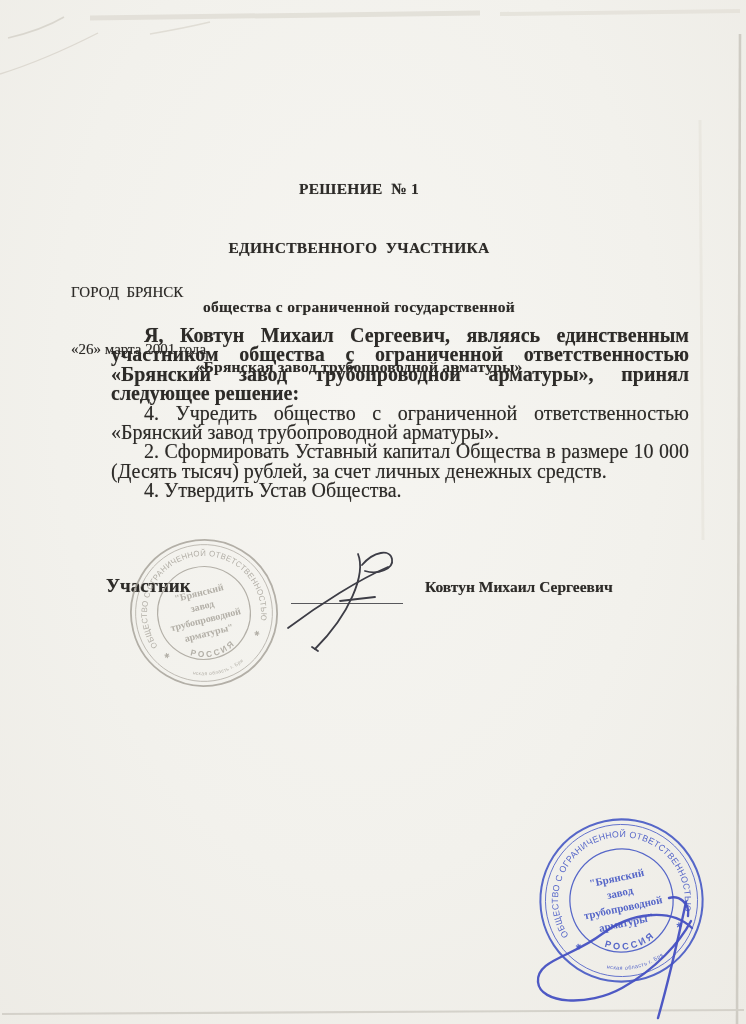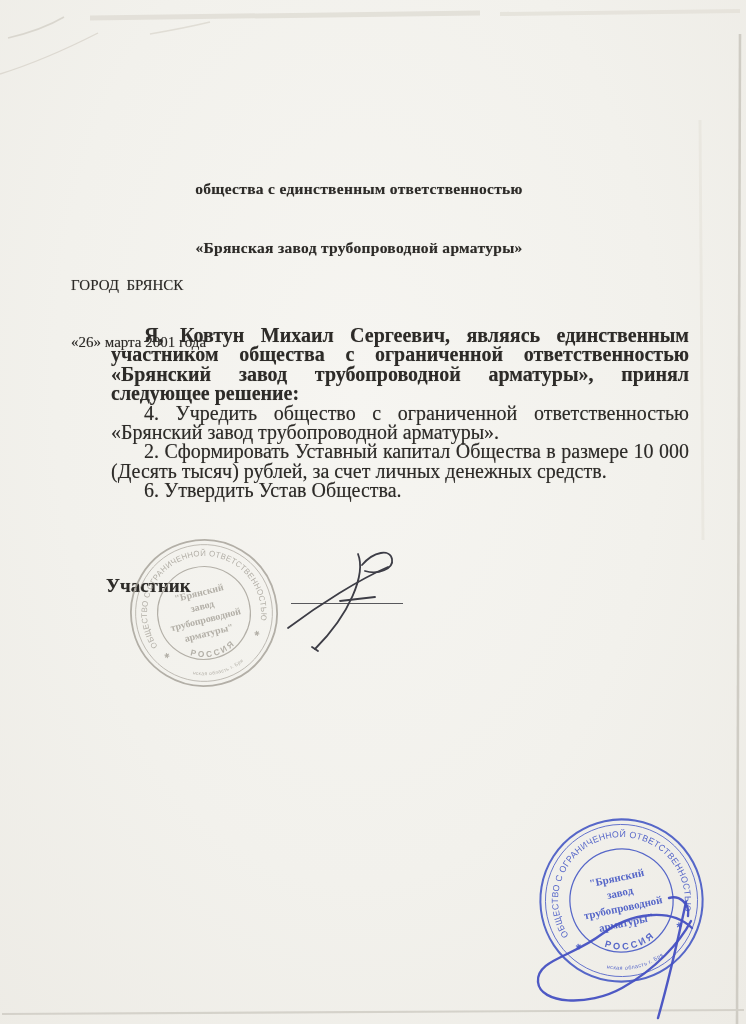--- a/index.html
+++ b/index.html
@@ -70,6 +70,7 @@
   </svg>
 
   <div class="heading txt">
+    <div>РЕШЕНИЕ  № 1</div>
     <div>общества с единственным ответственностью</div>
     <div>«Брянская завод трубопроводной арматуры»</div>
   </div>

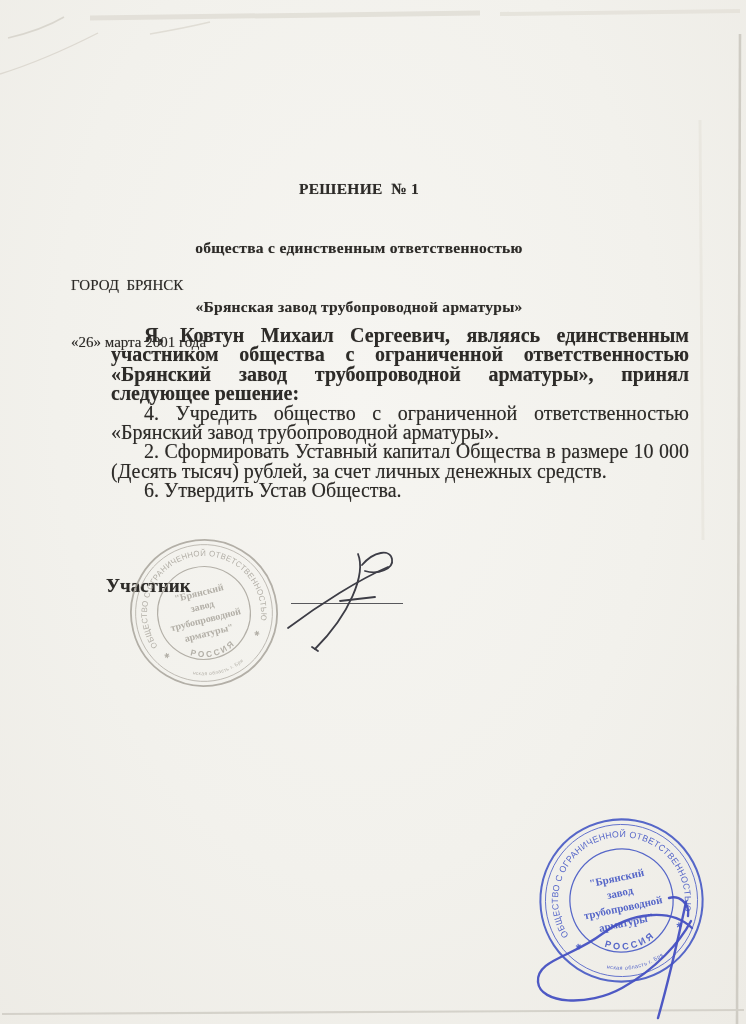--- a/index.html
+++ b/index.html
@@ -71,6 +71,7 @@
 
   <div class="heading txt">
     <div>РЕШЕНИЕ  № 1</div>
+    <div>ЕДИНСТВЕННОГО  УЧАСТНИКА</div>
     <div>общества с единственным ответственностью</div>
     <div>«Брянская завод трубопроводной арматуры»</div>
   </div>

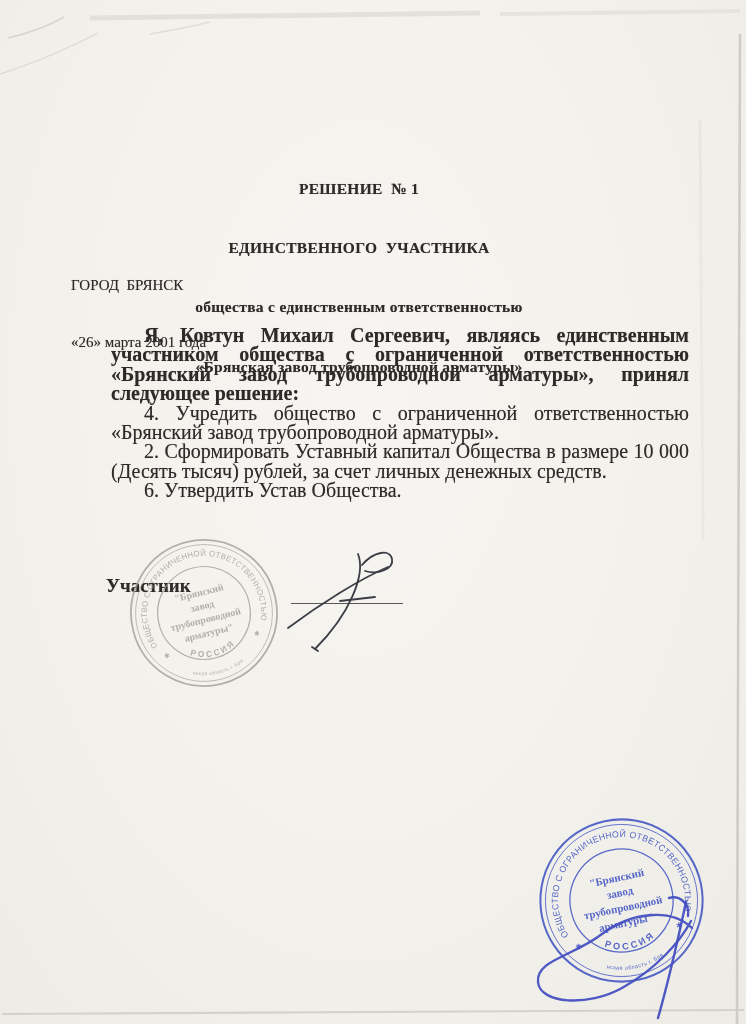--- a/index.html
+++ b/index.html
@@ -18,7 +18,7 @@
     letter-spacing:0.3px; white-space:pre-wrap;
   }
   .place-date {
-    position:absolute; z-index:2; top:238px; left:71px;
+    position:absolute; z-index:2; top:245px; left:71px;
     font-size:15px; line-height:19px; white-space:pre-wrap;
   }
   .body-text {

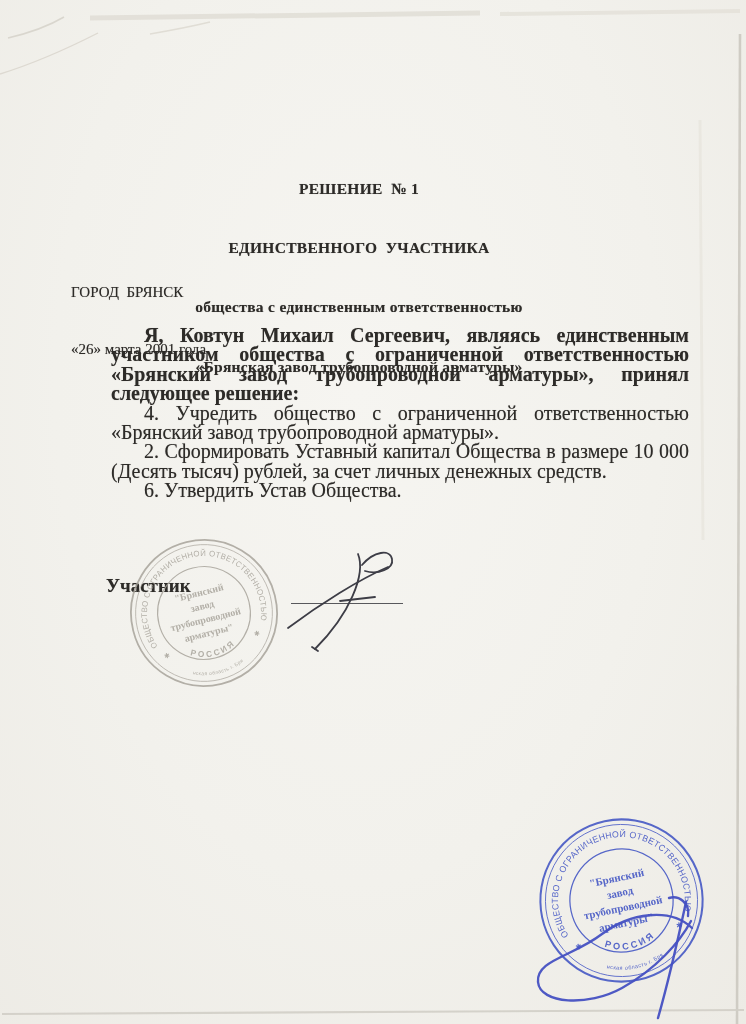--- a/index.html
+++ b/index.html
@@ -72,7 +72,7 @@
   <div class="heading txt">
     <div>РЕШЕНИЕ  № 1</div>
     <div>ЕДИНСТВЕННОГО  УЧАСТНИКА</div>
-    <div>общества с единственным ответственностью</div>
+    <div>общества с ограниченной государственной</div>
     <div>«Брянская завод трубопроводной арматуры»</div>
   </div>
 

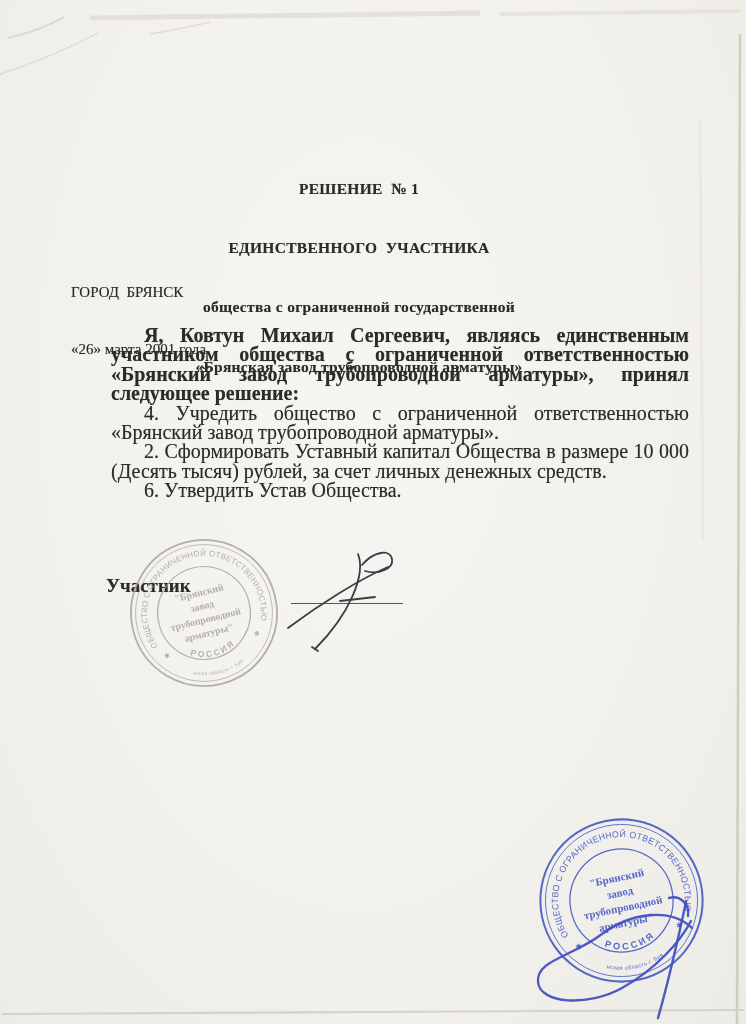--- a/index.html
+++ b/index.html
@@ -85,7 +85,7 @@
     <p class="intro">Я, Ковтун Михаил Сергеевич, являясь единственным участником общества с ограниченной ответственностью «Брянский завод трубопроводной арматуры», принял следующее решение:</p>
     <p>4. Учредить общество с ограниченной ответственностью «Брянский завод трубопроводной арматуры».</p>
     <p>2. Сформировать Уставный капитал Общества в размере 10 000 (Десять тысяч) рублей, за счет личных денежных средств.</p>
-    <p>6. Утвердить Устав Общества.</p>
+    <p>4. Утвердить Устав Общества.</p>
   </div>
 
   <div class="sig-role txt">Участник</div>

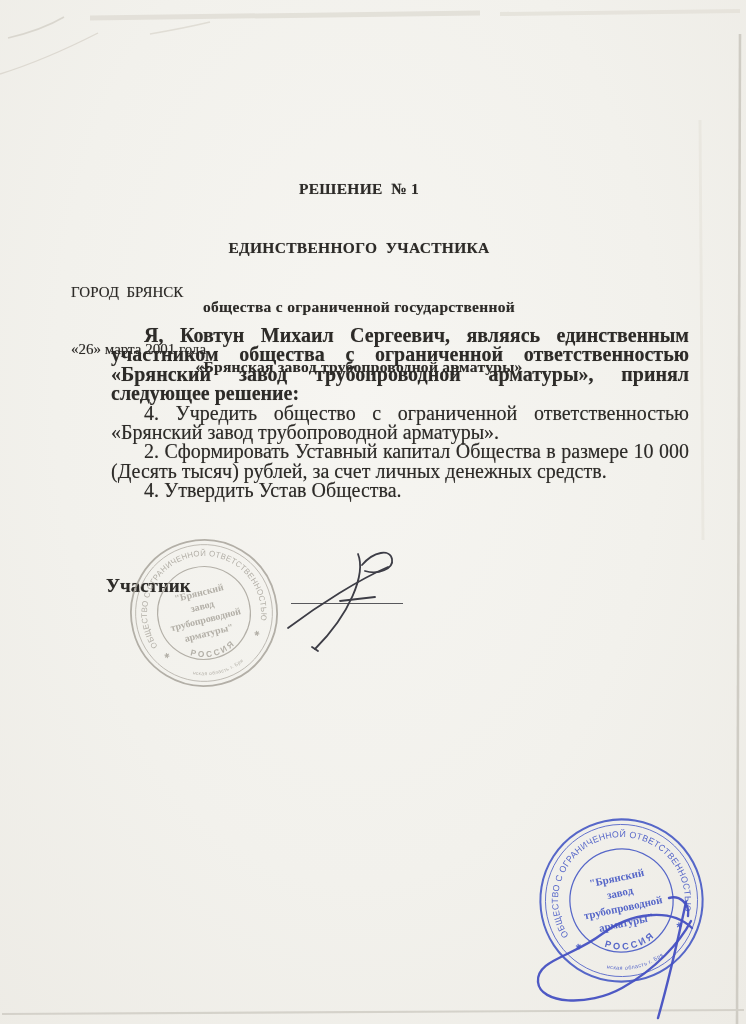--- a/index.html
+++ b/index.html
@@ -90,6 +90,7 @@
 
   <div class="sig-role txt">Участник</div>
   <div class="sig-line"></div>
+  <div class="sig-name txt">Ковтун Михаил Сергеевич</div>
 
   <div class="stamp stamp-gray">
     <svg viewBox="0 0 200 200">

